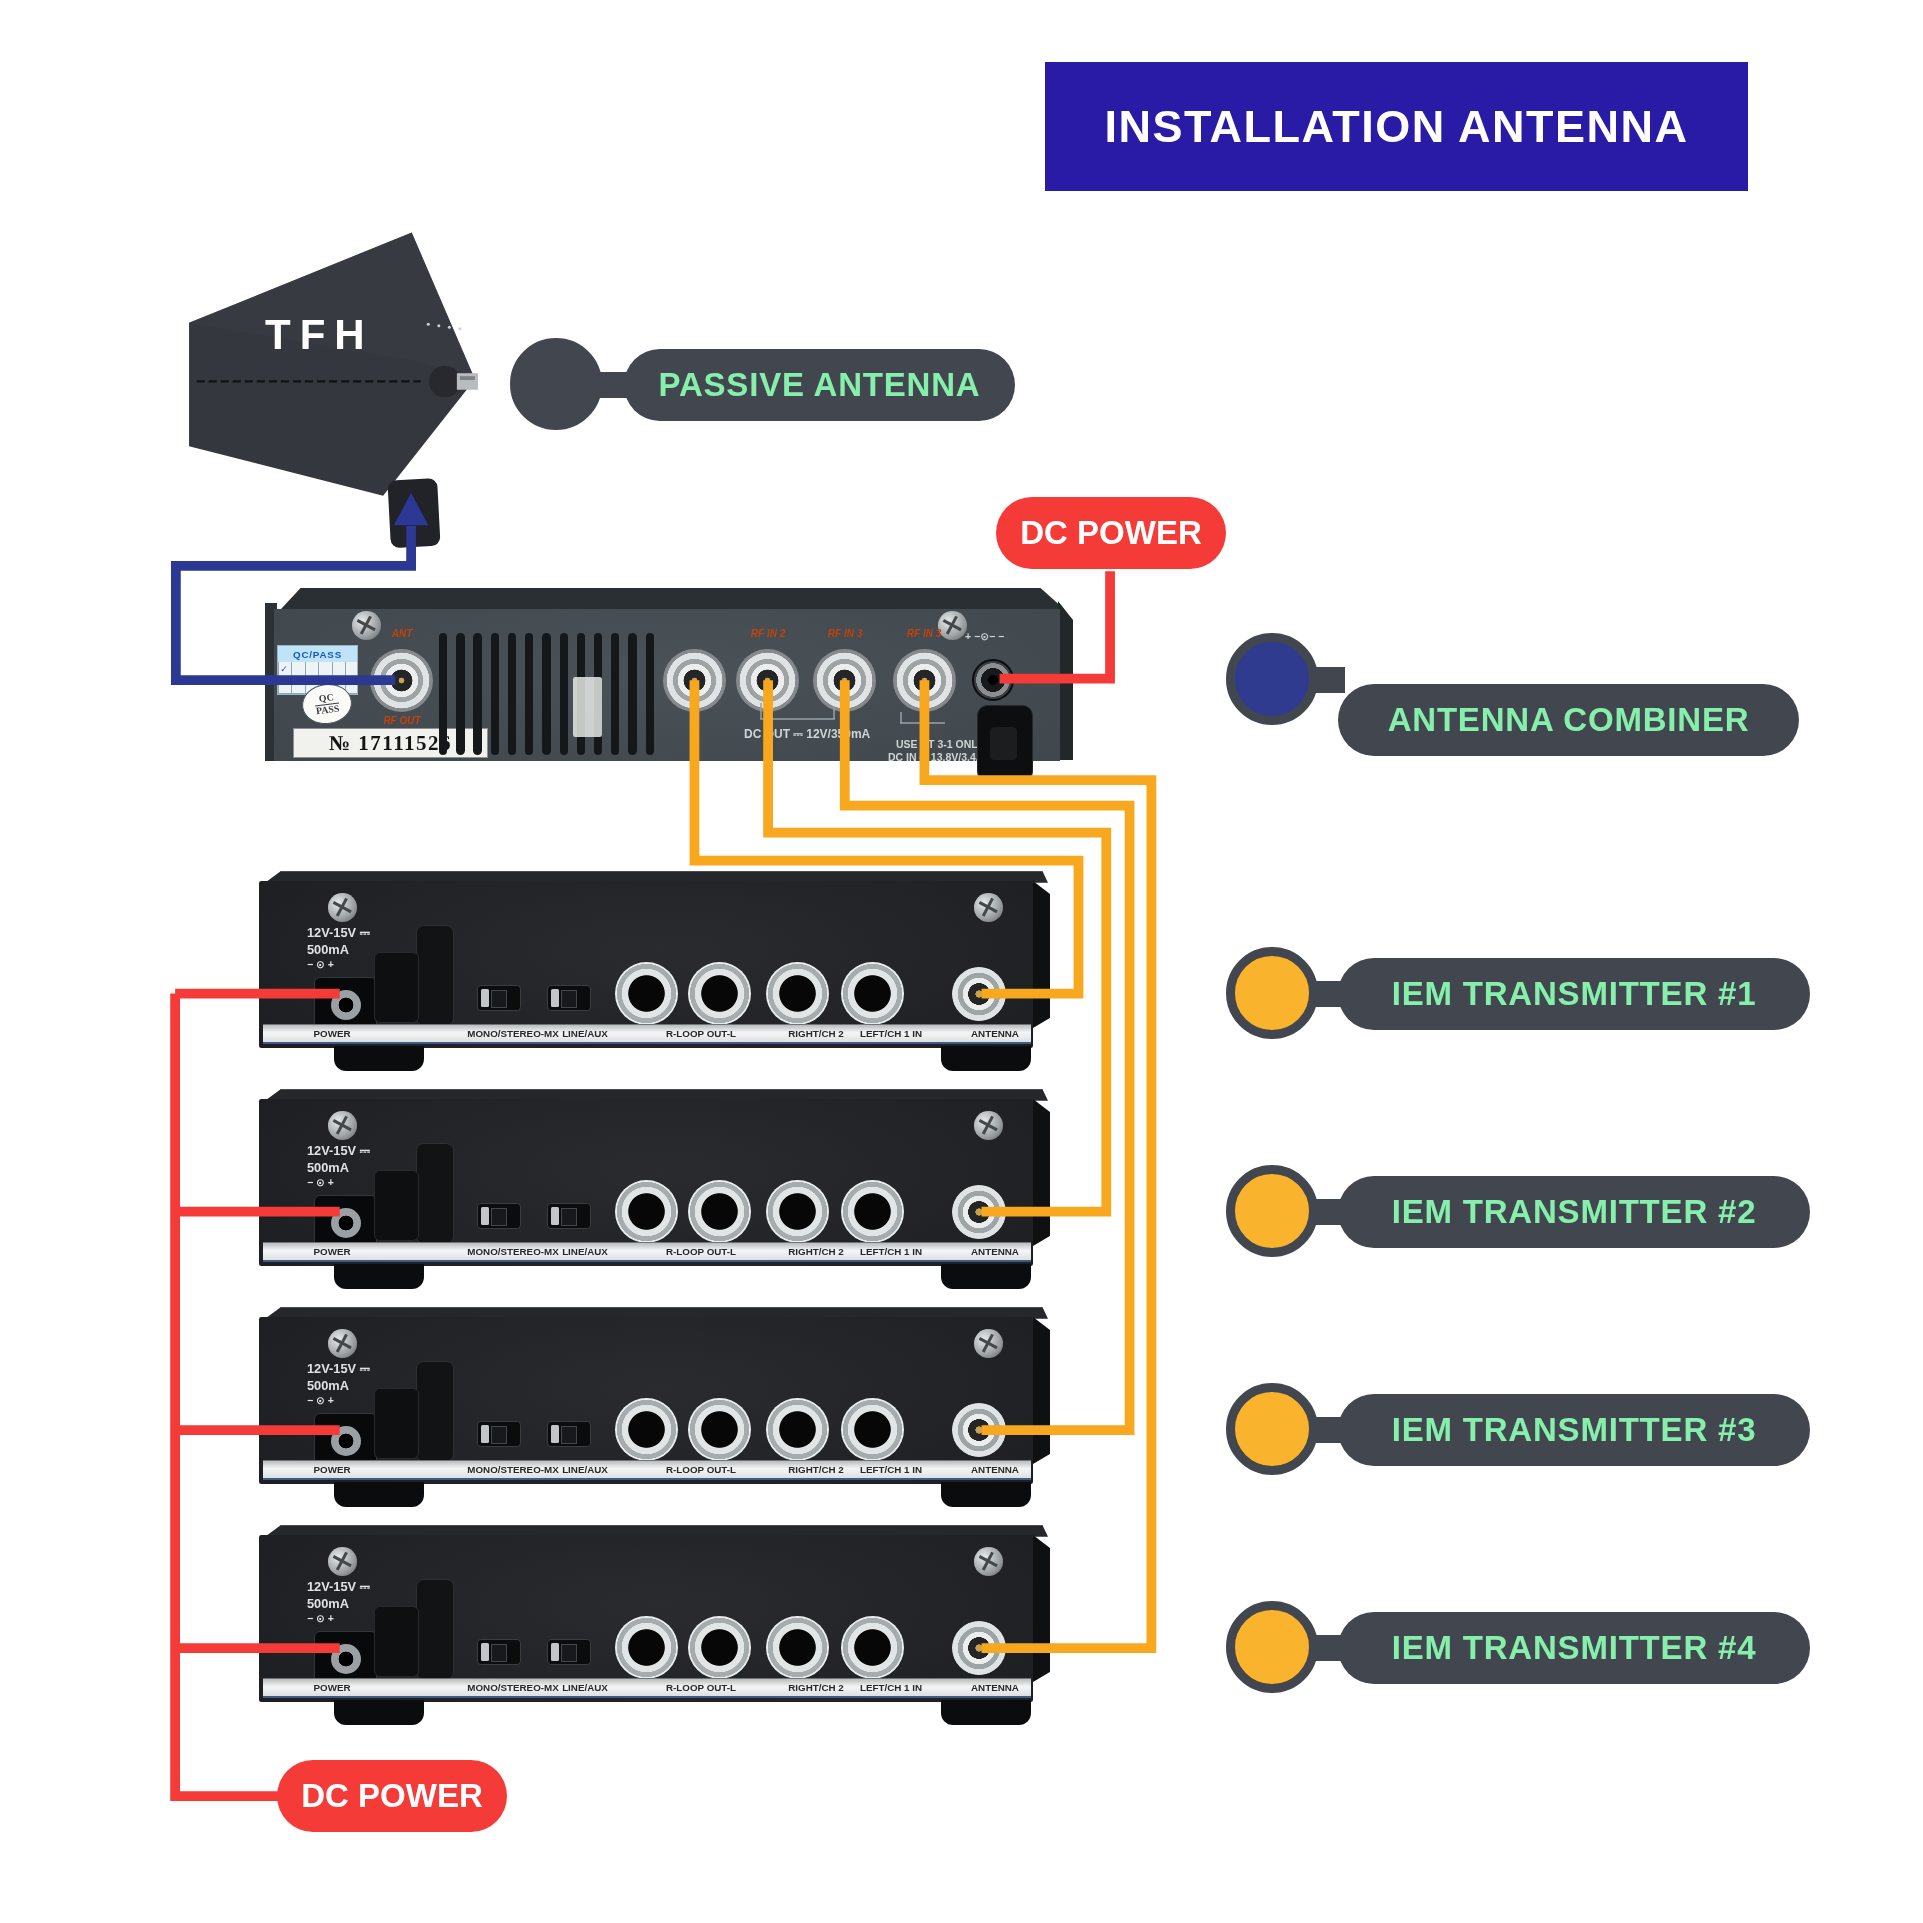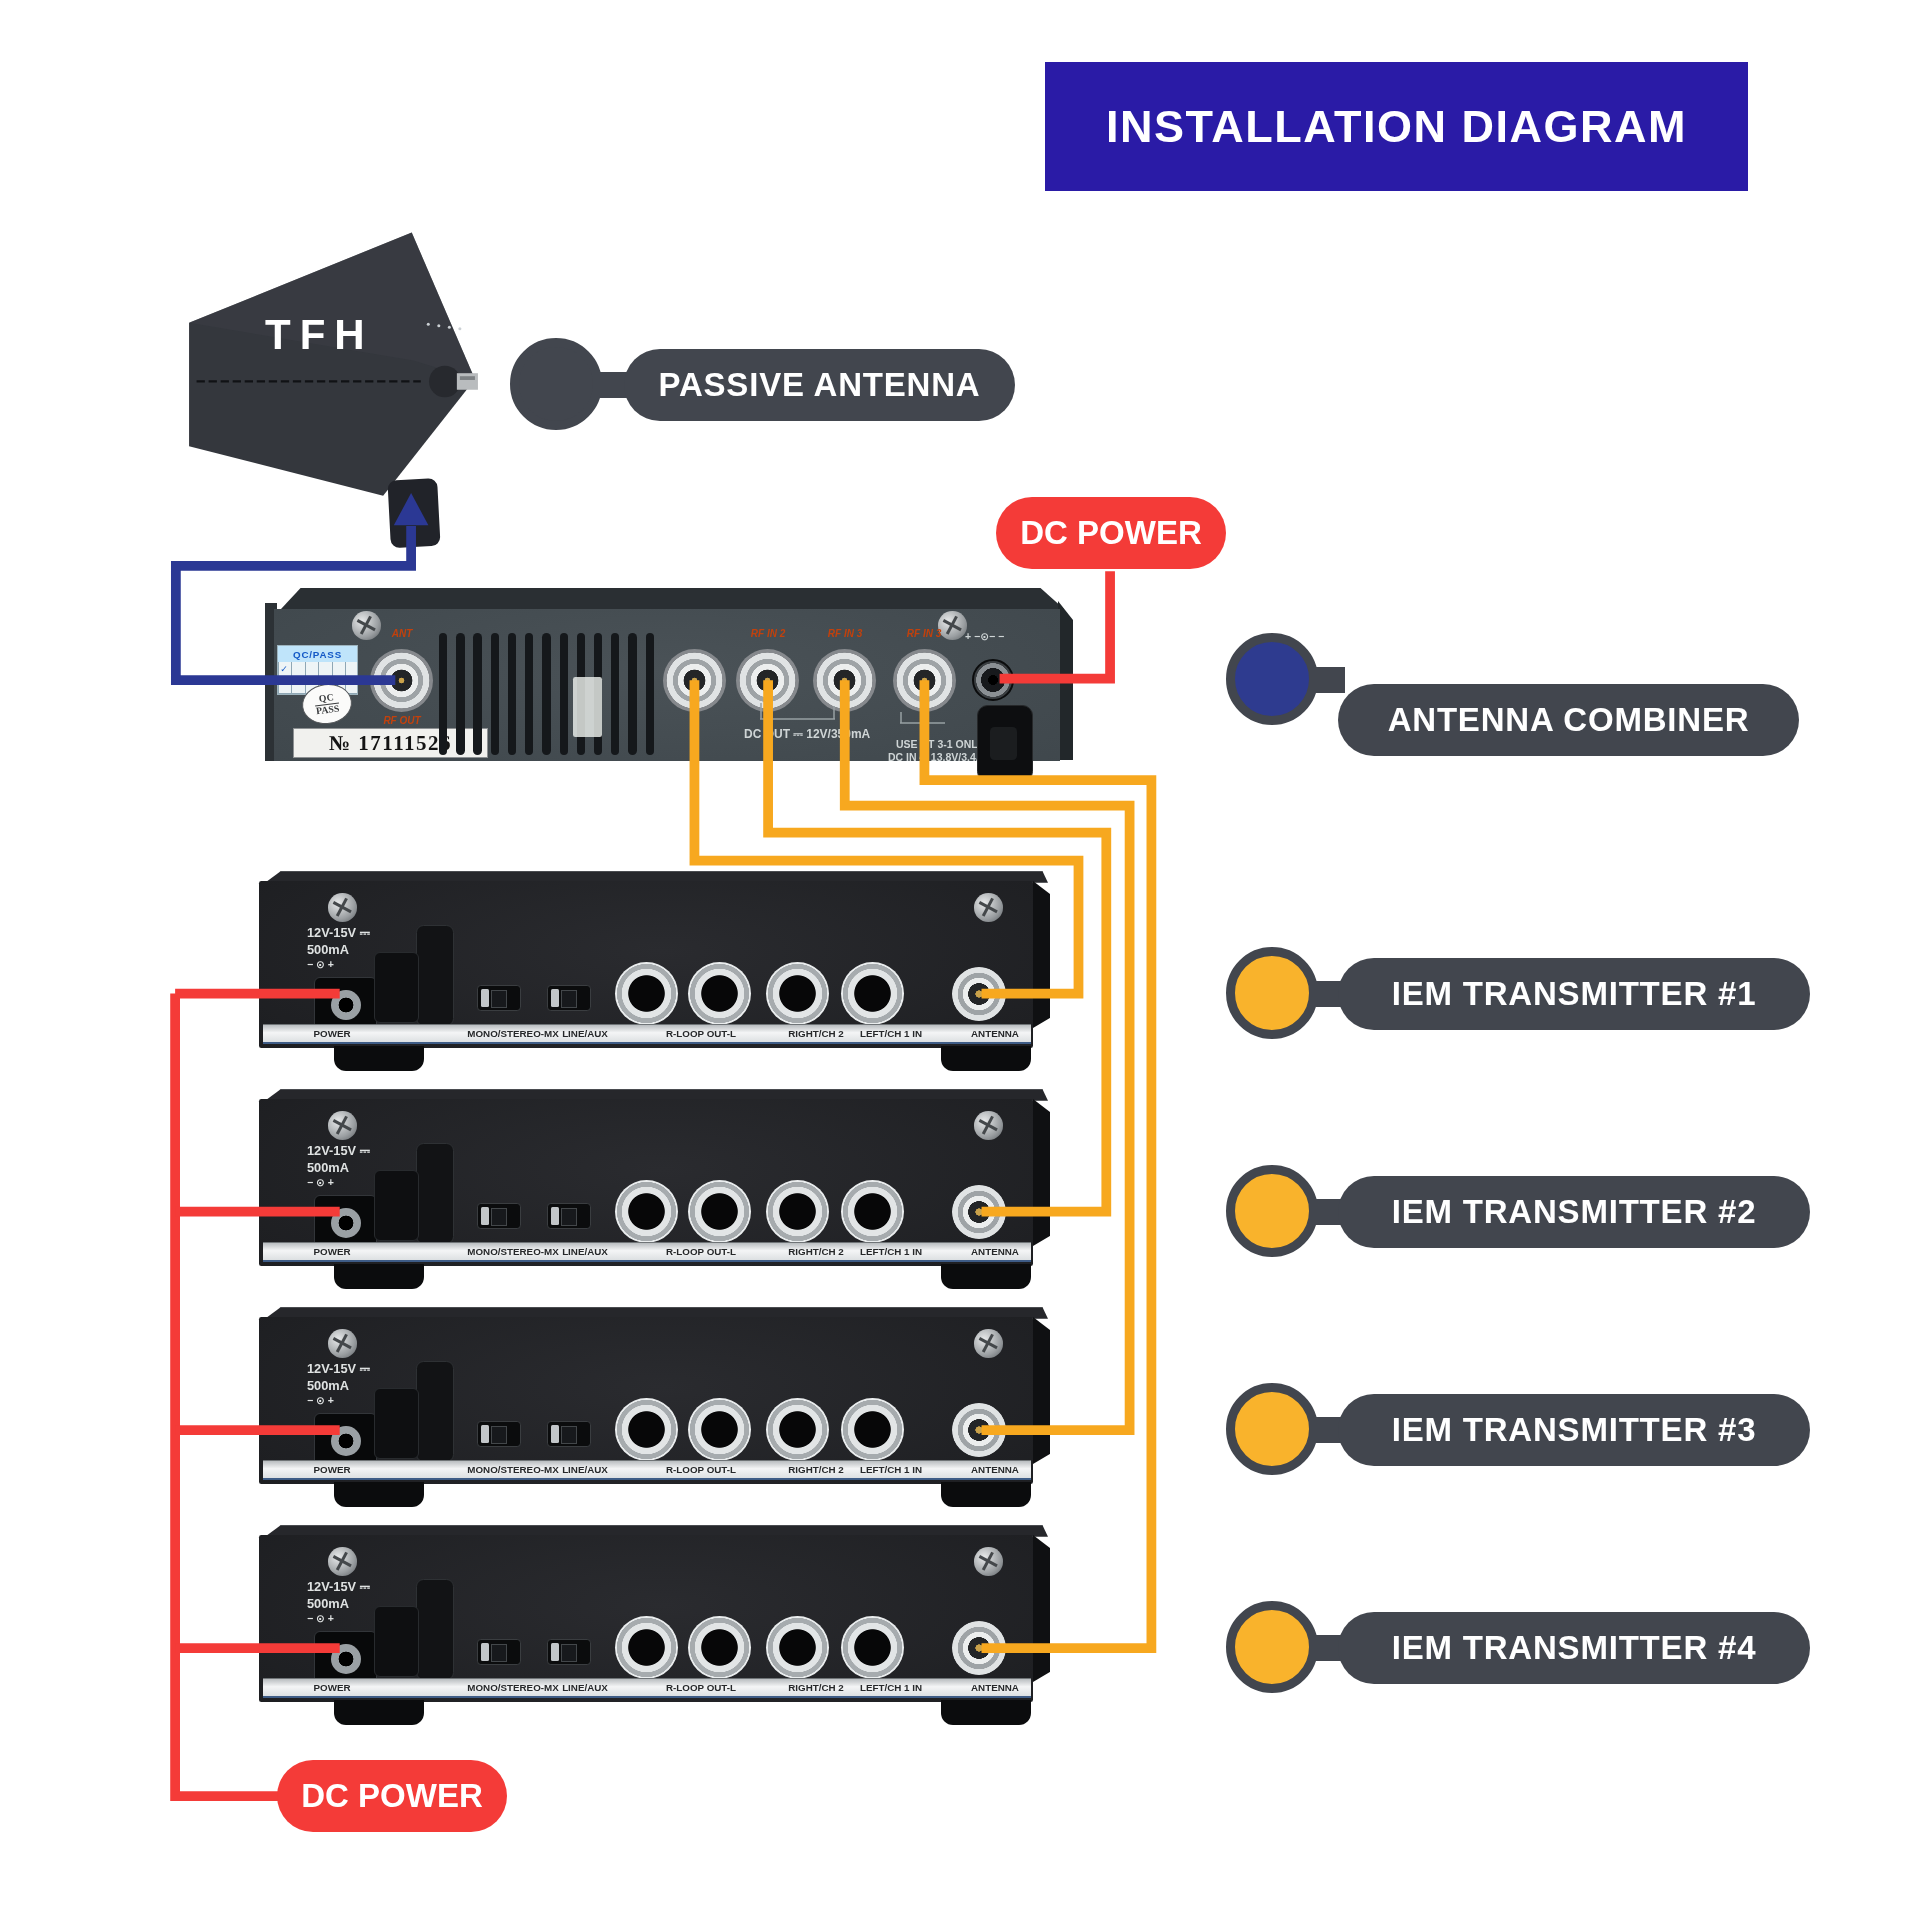--- a/index.html
+++ b/index.html
@@ -100,7 +100,7 @@
 <div id="canvas">
 
   <div class="abs title-box">
-    <span>INSTALLATION DIAGRAM</span>
+    <span>INSTALLATION ANTENNA</span>
   </div>
 
   <svg class="abs" style="left:180px;top:225px;" width="310" height="328" viewBox="0 0 412 436">

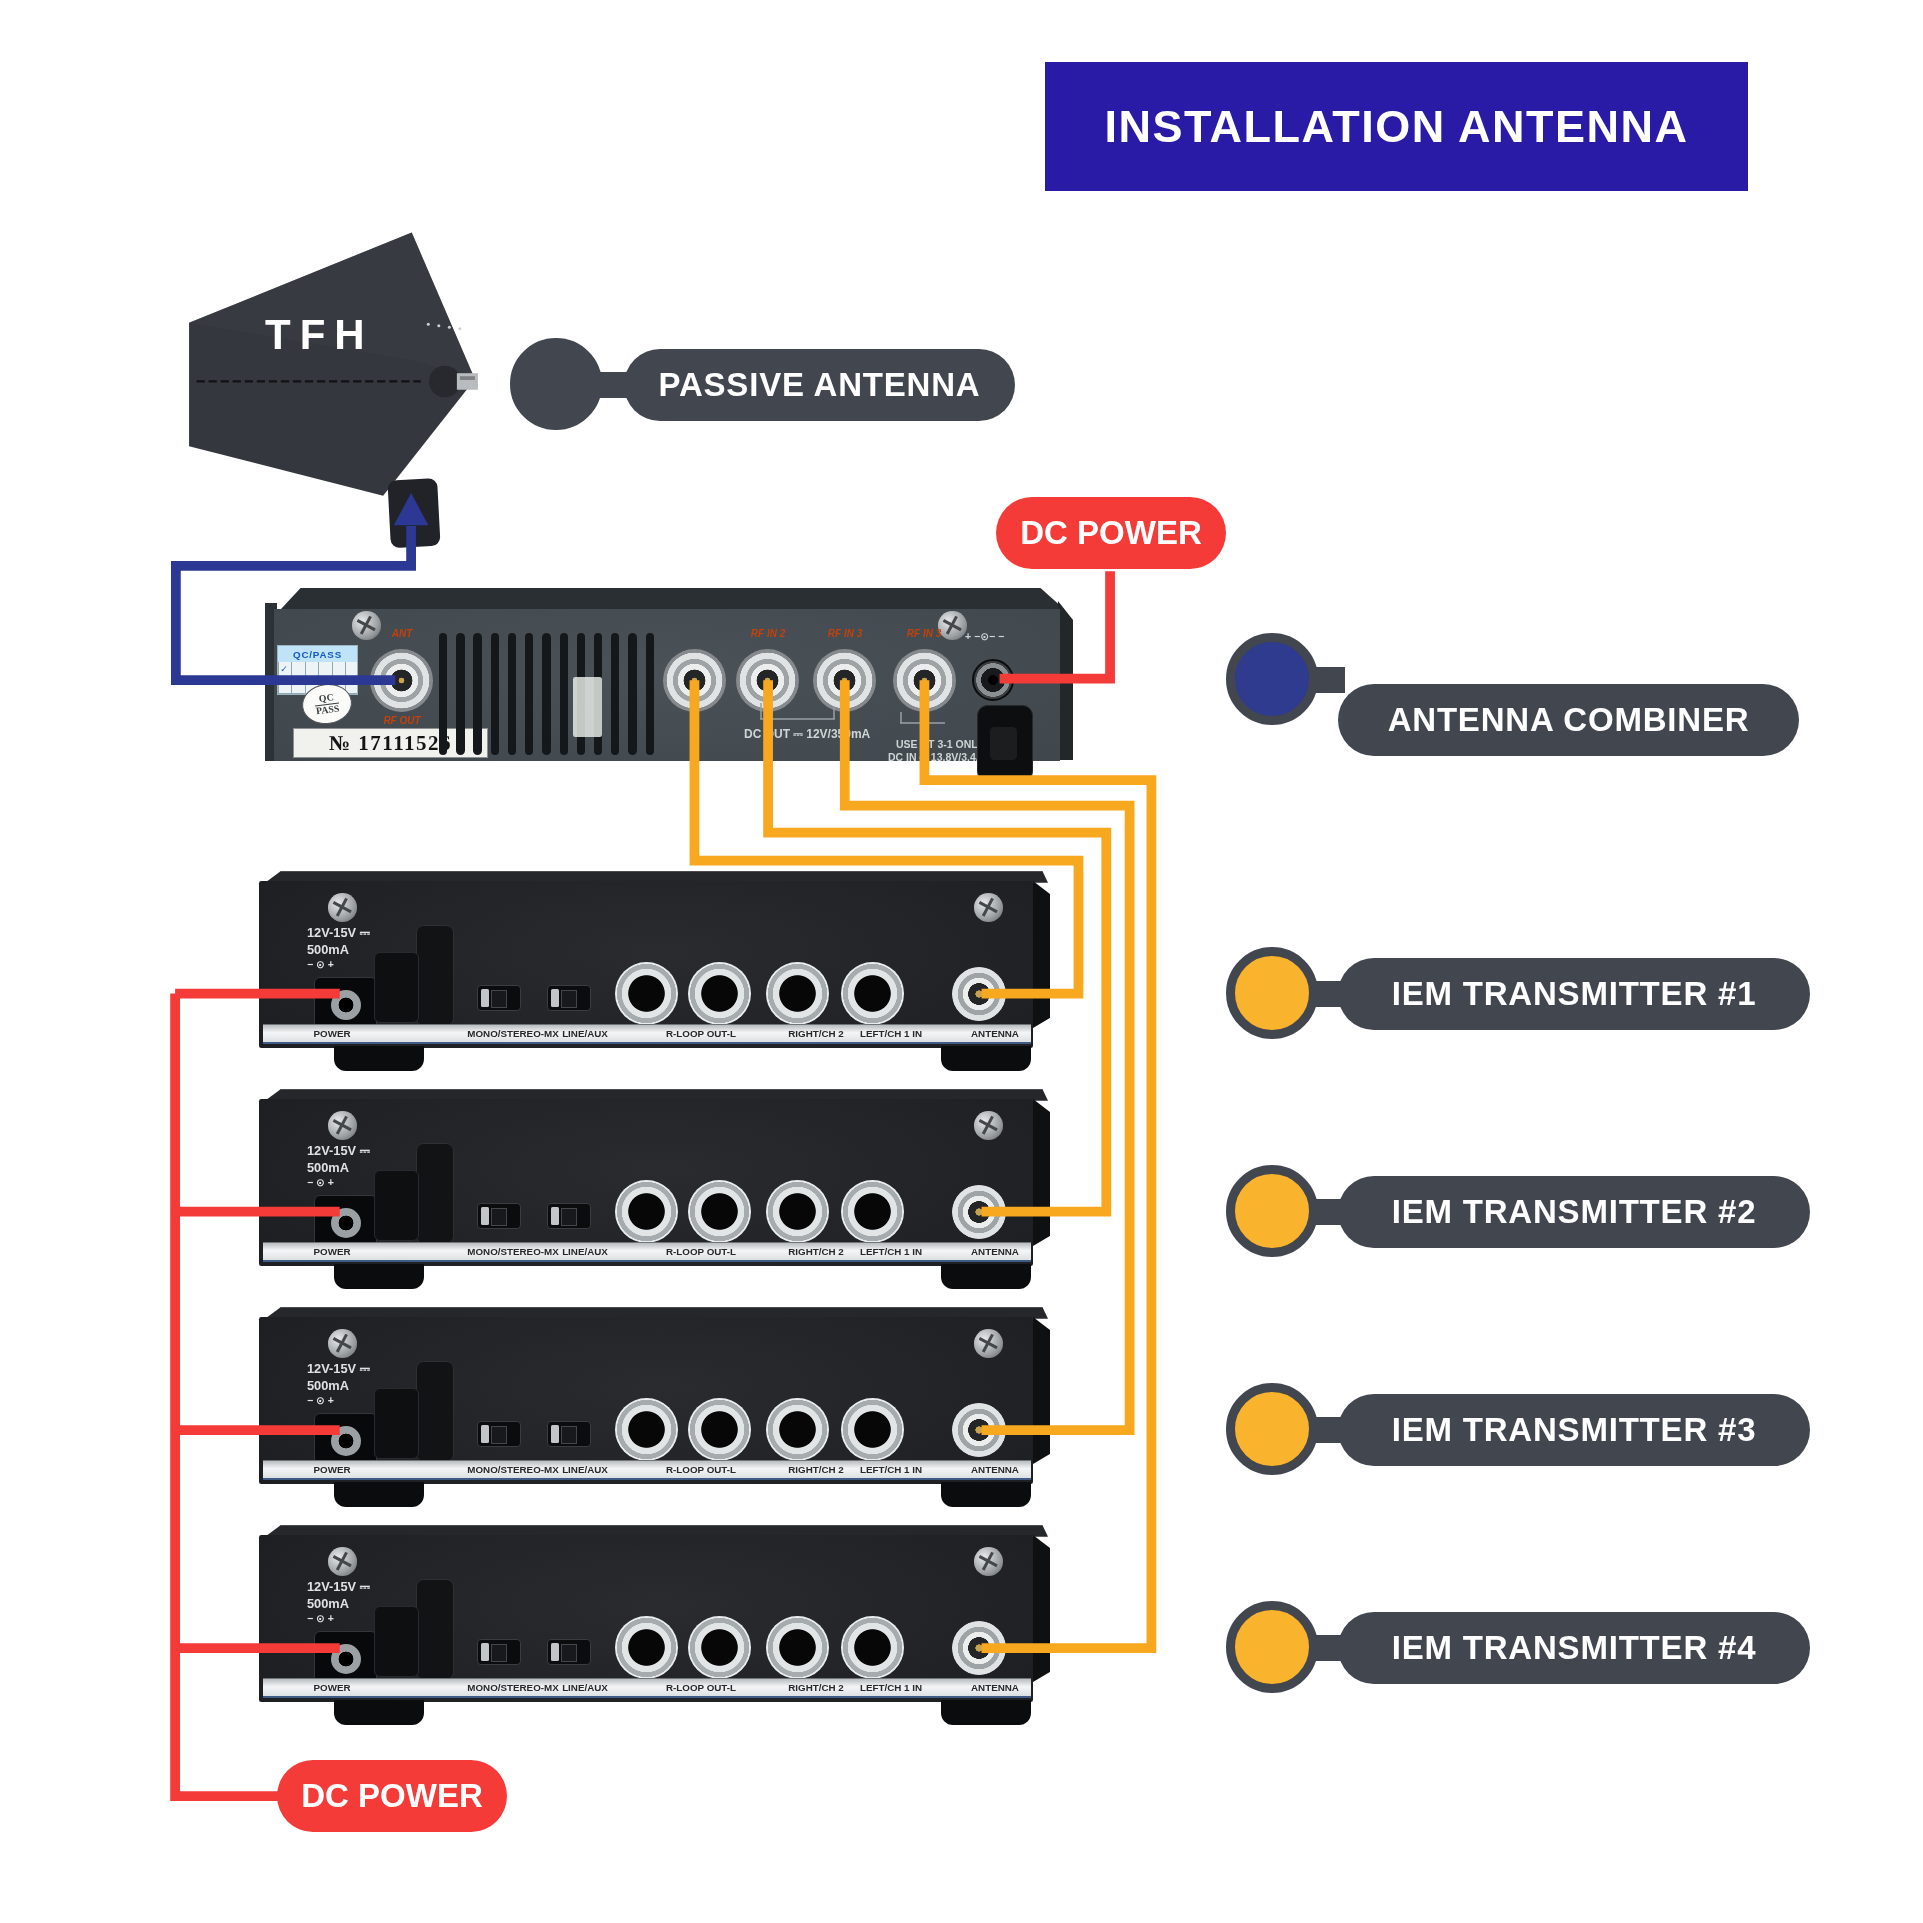--- a/index.html
+++ b/index.html
@@ -16,7 +16,7 @@
   .co-circle{width:74px;height:74px;border-radius:50%;border:9.8px solid var(--pill_dark);}
   .co-stub{background:var(--pill_dark);}
   .co-pill{background:var(--pill_dark);border-radius:36px;display:flex;align-items:center;justify-content:center;}
-  .co-pill span{color:#ffffff;font-weight:bold;font-size:33px;letter-spacing:0.8px;white-space:nowrap;}
+  .co-pill span{color:#86efac;font-weight:bold;font-size:33px;letter-spacing:0.8px;white-space:nowrap;}
   .red-pill{background:var(--wire_red);border-radius:36px;display:flex;align-items:center;justify-content:center;}
   .red-pill span{color:#fff;font-weight:bold;font-size:33px;white-space:nowrap;}
 

